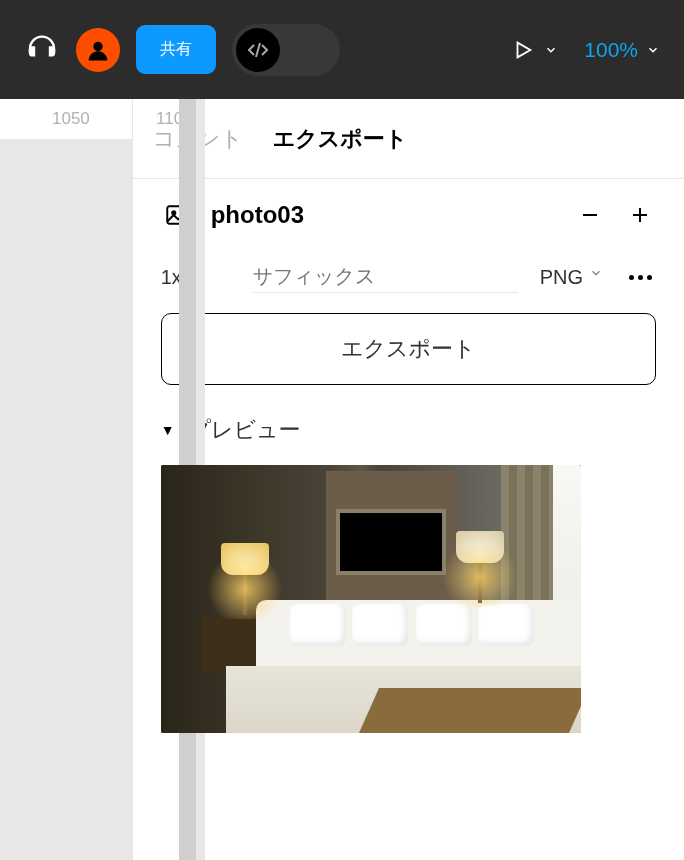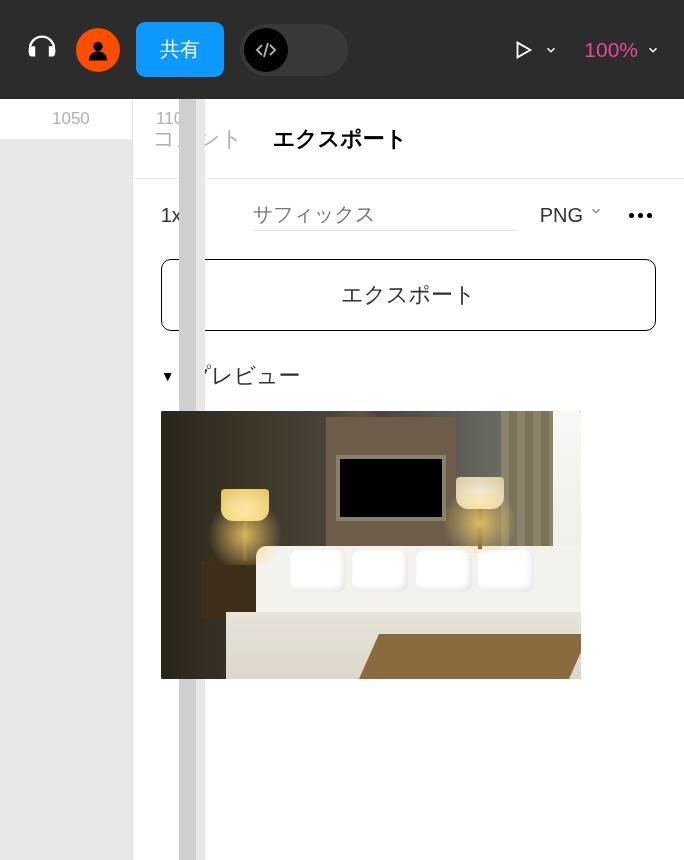--- a/index.html
+++ b/index.html
@@ -15,7 +15,7 @@
     }
     .headphone-btn { width: 36px; height: 36px; display: flex; align-items: center; justify-content: center; color: #fff; cursor: pointer; }
     .avatar { width: 44px; height: 44px; border-radius: 50%; background: #ff4d00; display: flex; align-items: center; justify-content: center; cursor: pointer; }
-    .share-btn { background: #0d99ff; color: #fff; font-size: 20px; font-weight: 500; padding: 14px 24px; border-radius: 9px; border: none; cursor: pointer; }
+    .share-btn { background: #0d99ff; color: #fff; font-size: 16px; font-weight: 500; padding: 14px 24px; border-radius: 9px; border: none; cursor: pointer; }
     .dev-toggle { width: 108px; height: 52px; border-radius: 26px; background: #383838; display: flex; align-items: center; padding: 4px; cursor: pointer; position: relative; }
     .dev-toggle-knob { width: 44px; height: 44px; border-radius: 50%; background: #000; display: flex; align-items: center; justify-content: center; color: #999; font-size: 18px; }
     .spacer { flex: 1; }

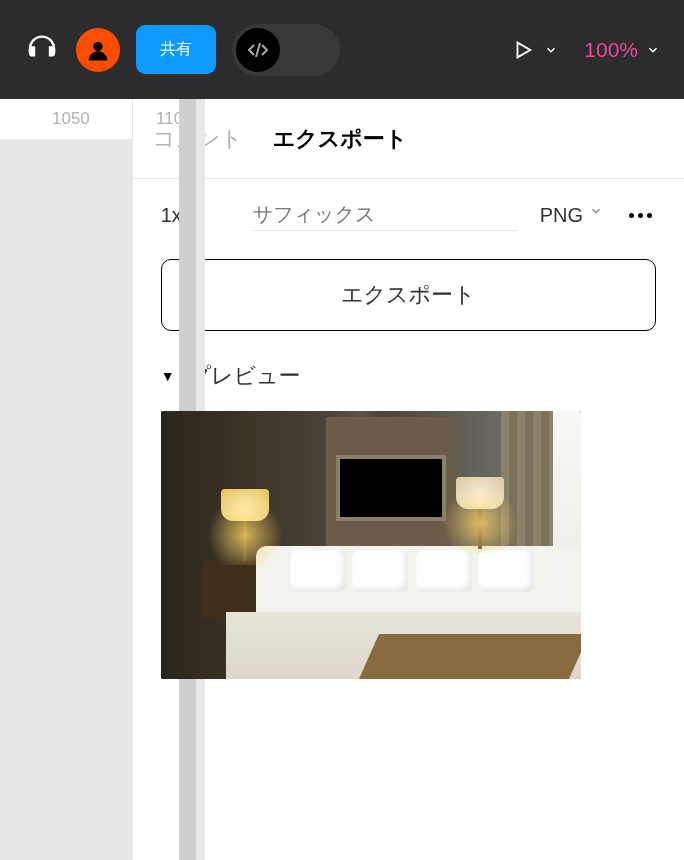--- a/index.html
+++ b/index.html
@@ -20,7 +20,7 @@
     .dev-toggle-knob { width: 44px; height: 44px; border-radius: 50%; background: #000; display: flex; align-items: center; justify-content: center; color: #999; font-size: 18px; }
     .spacer { flex: 1; }
     .play-group { display: flex; align-items: center; gap: 10px; color: #fff; cursor: pointer; }
-    .zoom-group { display: flex; align-items: center; gap: 8px; color: #ec4899; font-size: 21px; cursor: pointer; margin-left: 10px; }
+    .zoom-group { display: flex; align-items: center; gap: 8px; color: #0ea5e9; font-size: 21px; cursor: pointer; margin-left: 10px; }
 
     .content { display: flex; height: calc(860px - 99px); }
     .canvas-area { width: 205px; background: #fff; position: relative; text-decoration: underline; }

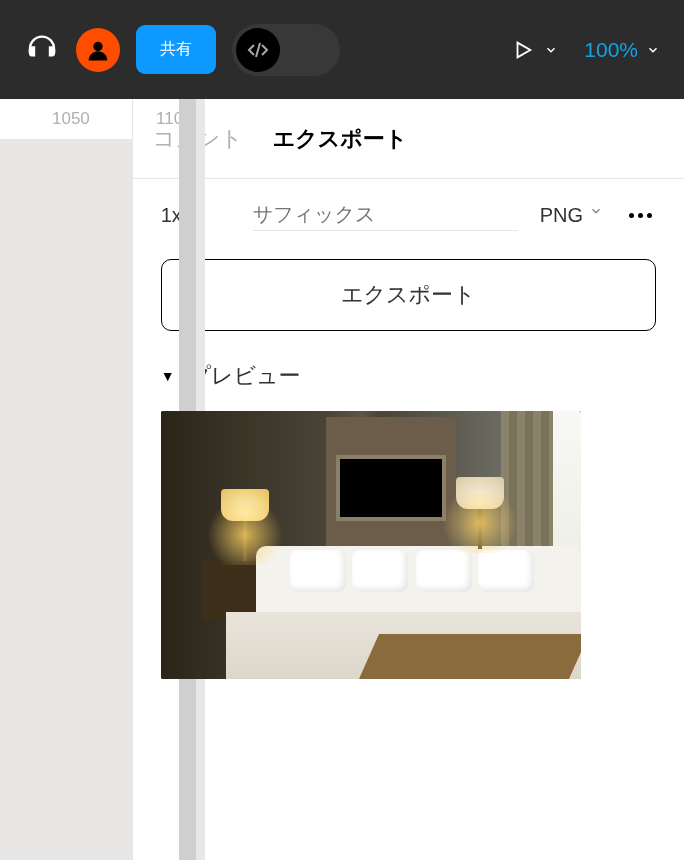--- a/index.html
+++ b/index.html
@@ -157,6 +157,26 @@
     </div>
 
     <div class="export-section">
+      <div class="layer-row">
+        <span class="icon-btn">
+          <svg width="26" height="26" viewBox="0 0 24 24" fill="none" stroke="#000" stroke-width="1.8">
+              <rect x="3" y="4" width="18" height="16" rx="2"></rect>
+              <circle cx="9" cy="10" r="1.5" fill="#000"></circle>
+              <path d="M3 18l6-6 4 4 3-3 5 5"></path>
+            </svg>
+        </span>
+        <span class="layer-name">photo03</span>
+        <span class="icon-btn">
+          <svg width="24" height="24" viewBox="0 0 24 24" stroke="#000" stroke-width="2">
+              <path d="M5 12h14"></path>
+            </svg>
+        </span>
+        <span class="icon-btn">
+          <svg width="24" height="24" viewBox="0 0 24 24" stroke="#000" stroke-width="2">
+              <path d="M12 5v14M5 12h14"></path>
+            </svg>
+        </span>
+      </div>
 
       <div class="option-row">
         <span class="scale-val">1x</span>

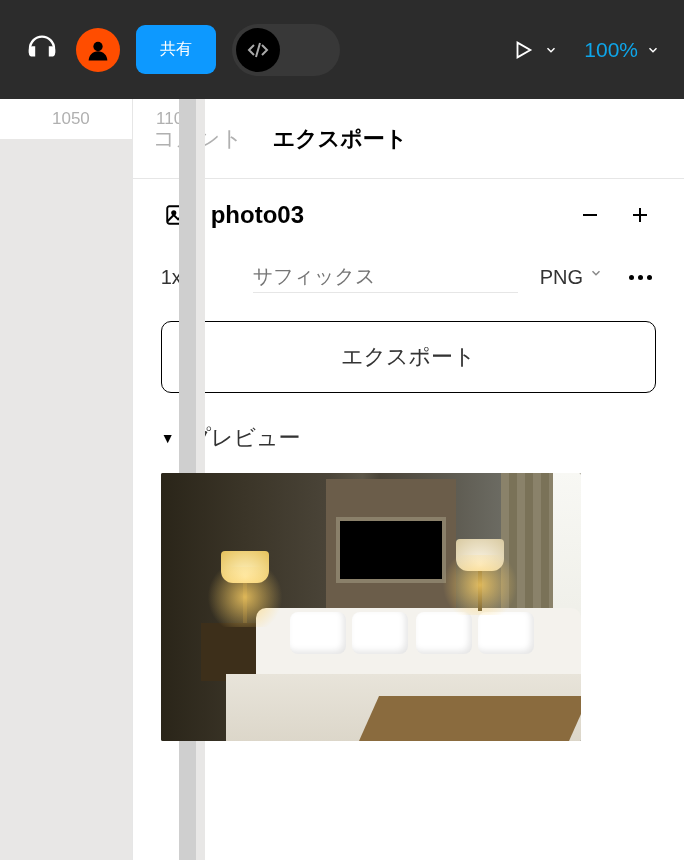--- a/index.html
+++ b/index.html
@@ -53,7 +53,7 @@
     .layer-name { font-size: 24px; font-weight: 700; flex: 1; }
     .icon-btn { width: 32px; height: 32px; display: flex; align-items: center; justify-content: center; cursor: pointer; }
 
-    .option-row { display: flex; align-items: center; gap: 22px; margin-bottom: 28px; }
+    .option-row { display: flex; align-items: center; gap: 22px; margin-bottom: 20px; }
     .scale-val { font-size: 20px; font-weight: 500; color: #333; width: 70px; }
     .suffix-input { font-size: 20px; color: #b0b0b0; border: none; border-bottom: 1px solid #e6e6e6; flex: 1; padding: 4px 0; min-width: 0; background: transparent; }
     .format-select { font-size: 20px; color: #333; display: flex; gap: 6px; cursor: pointer; }

